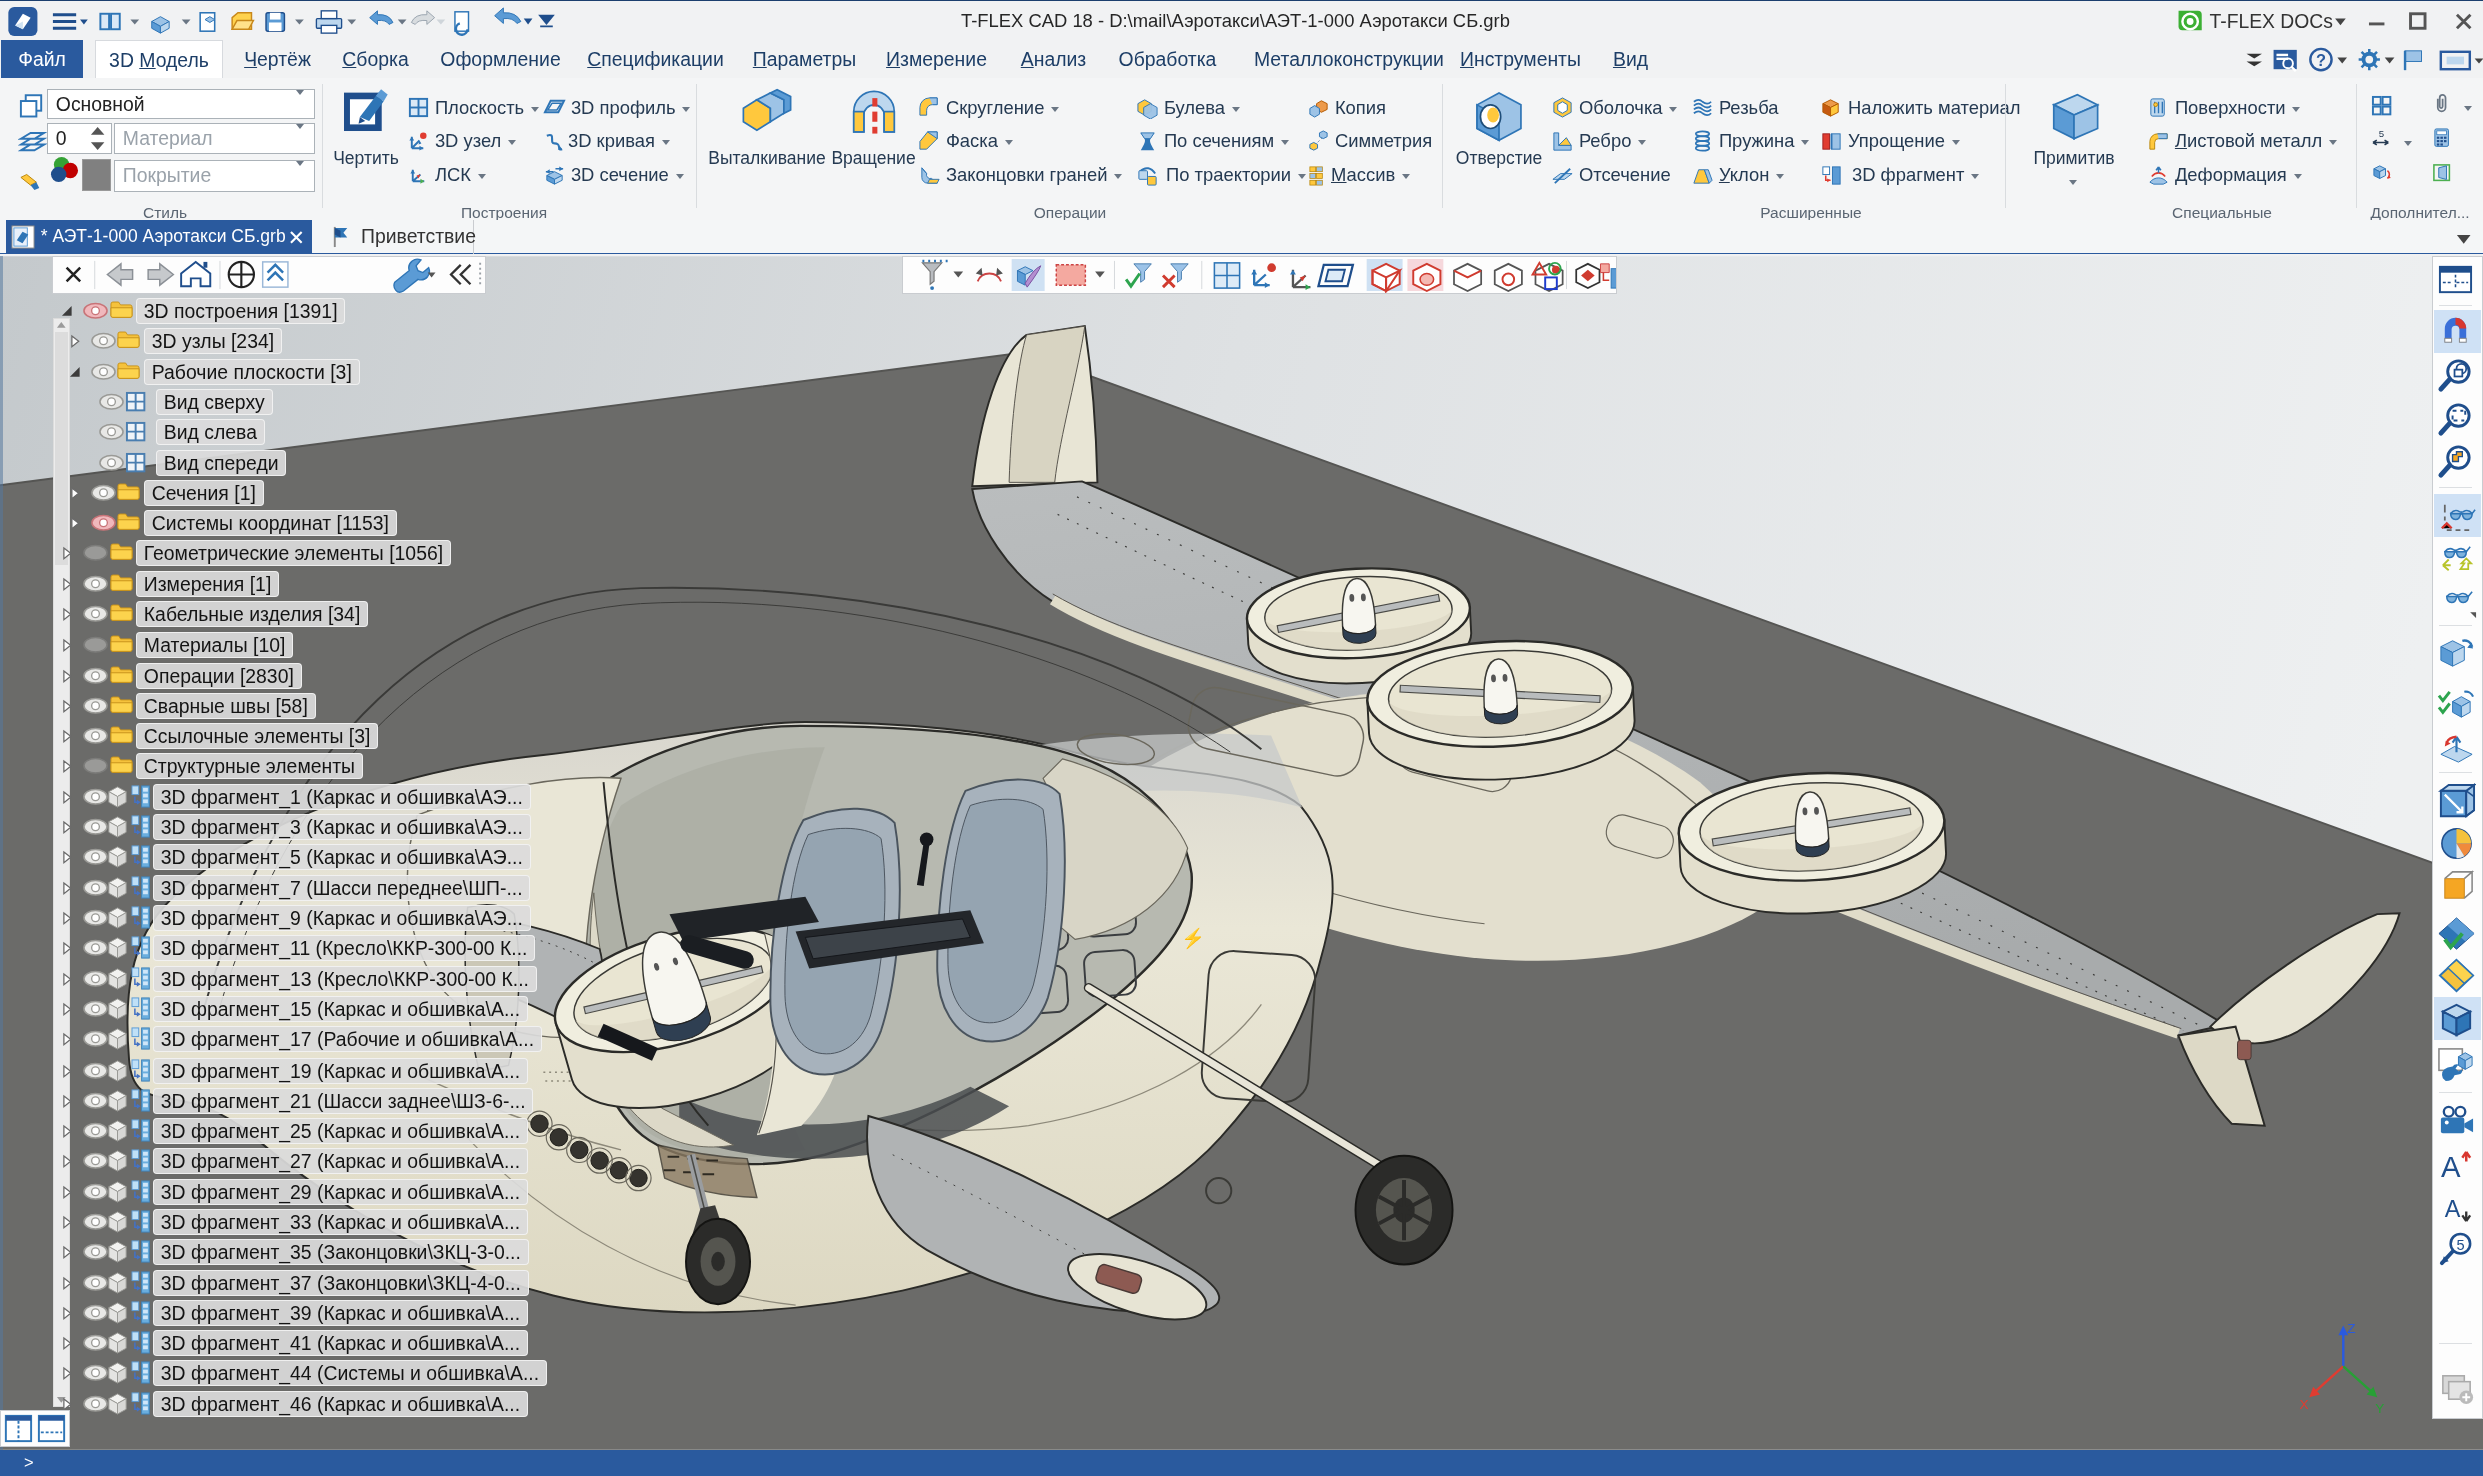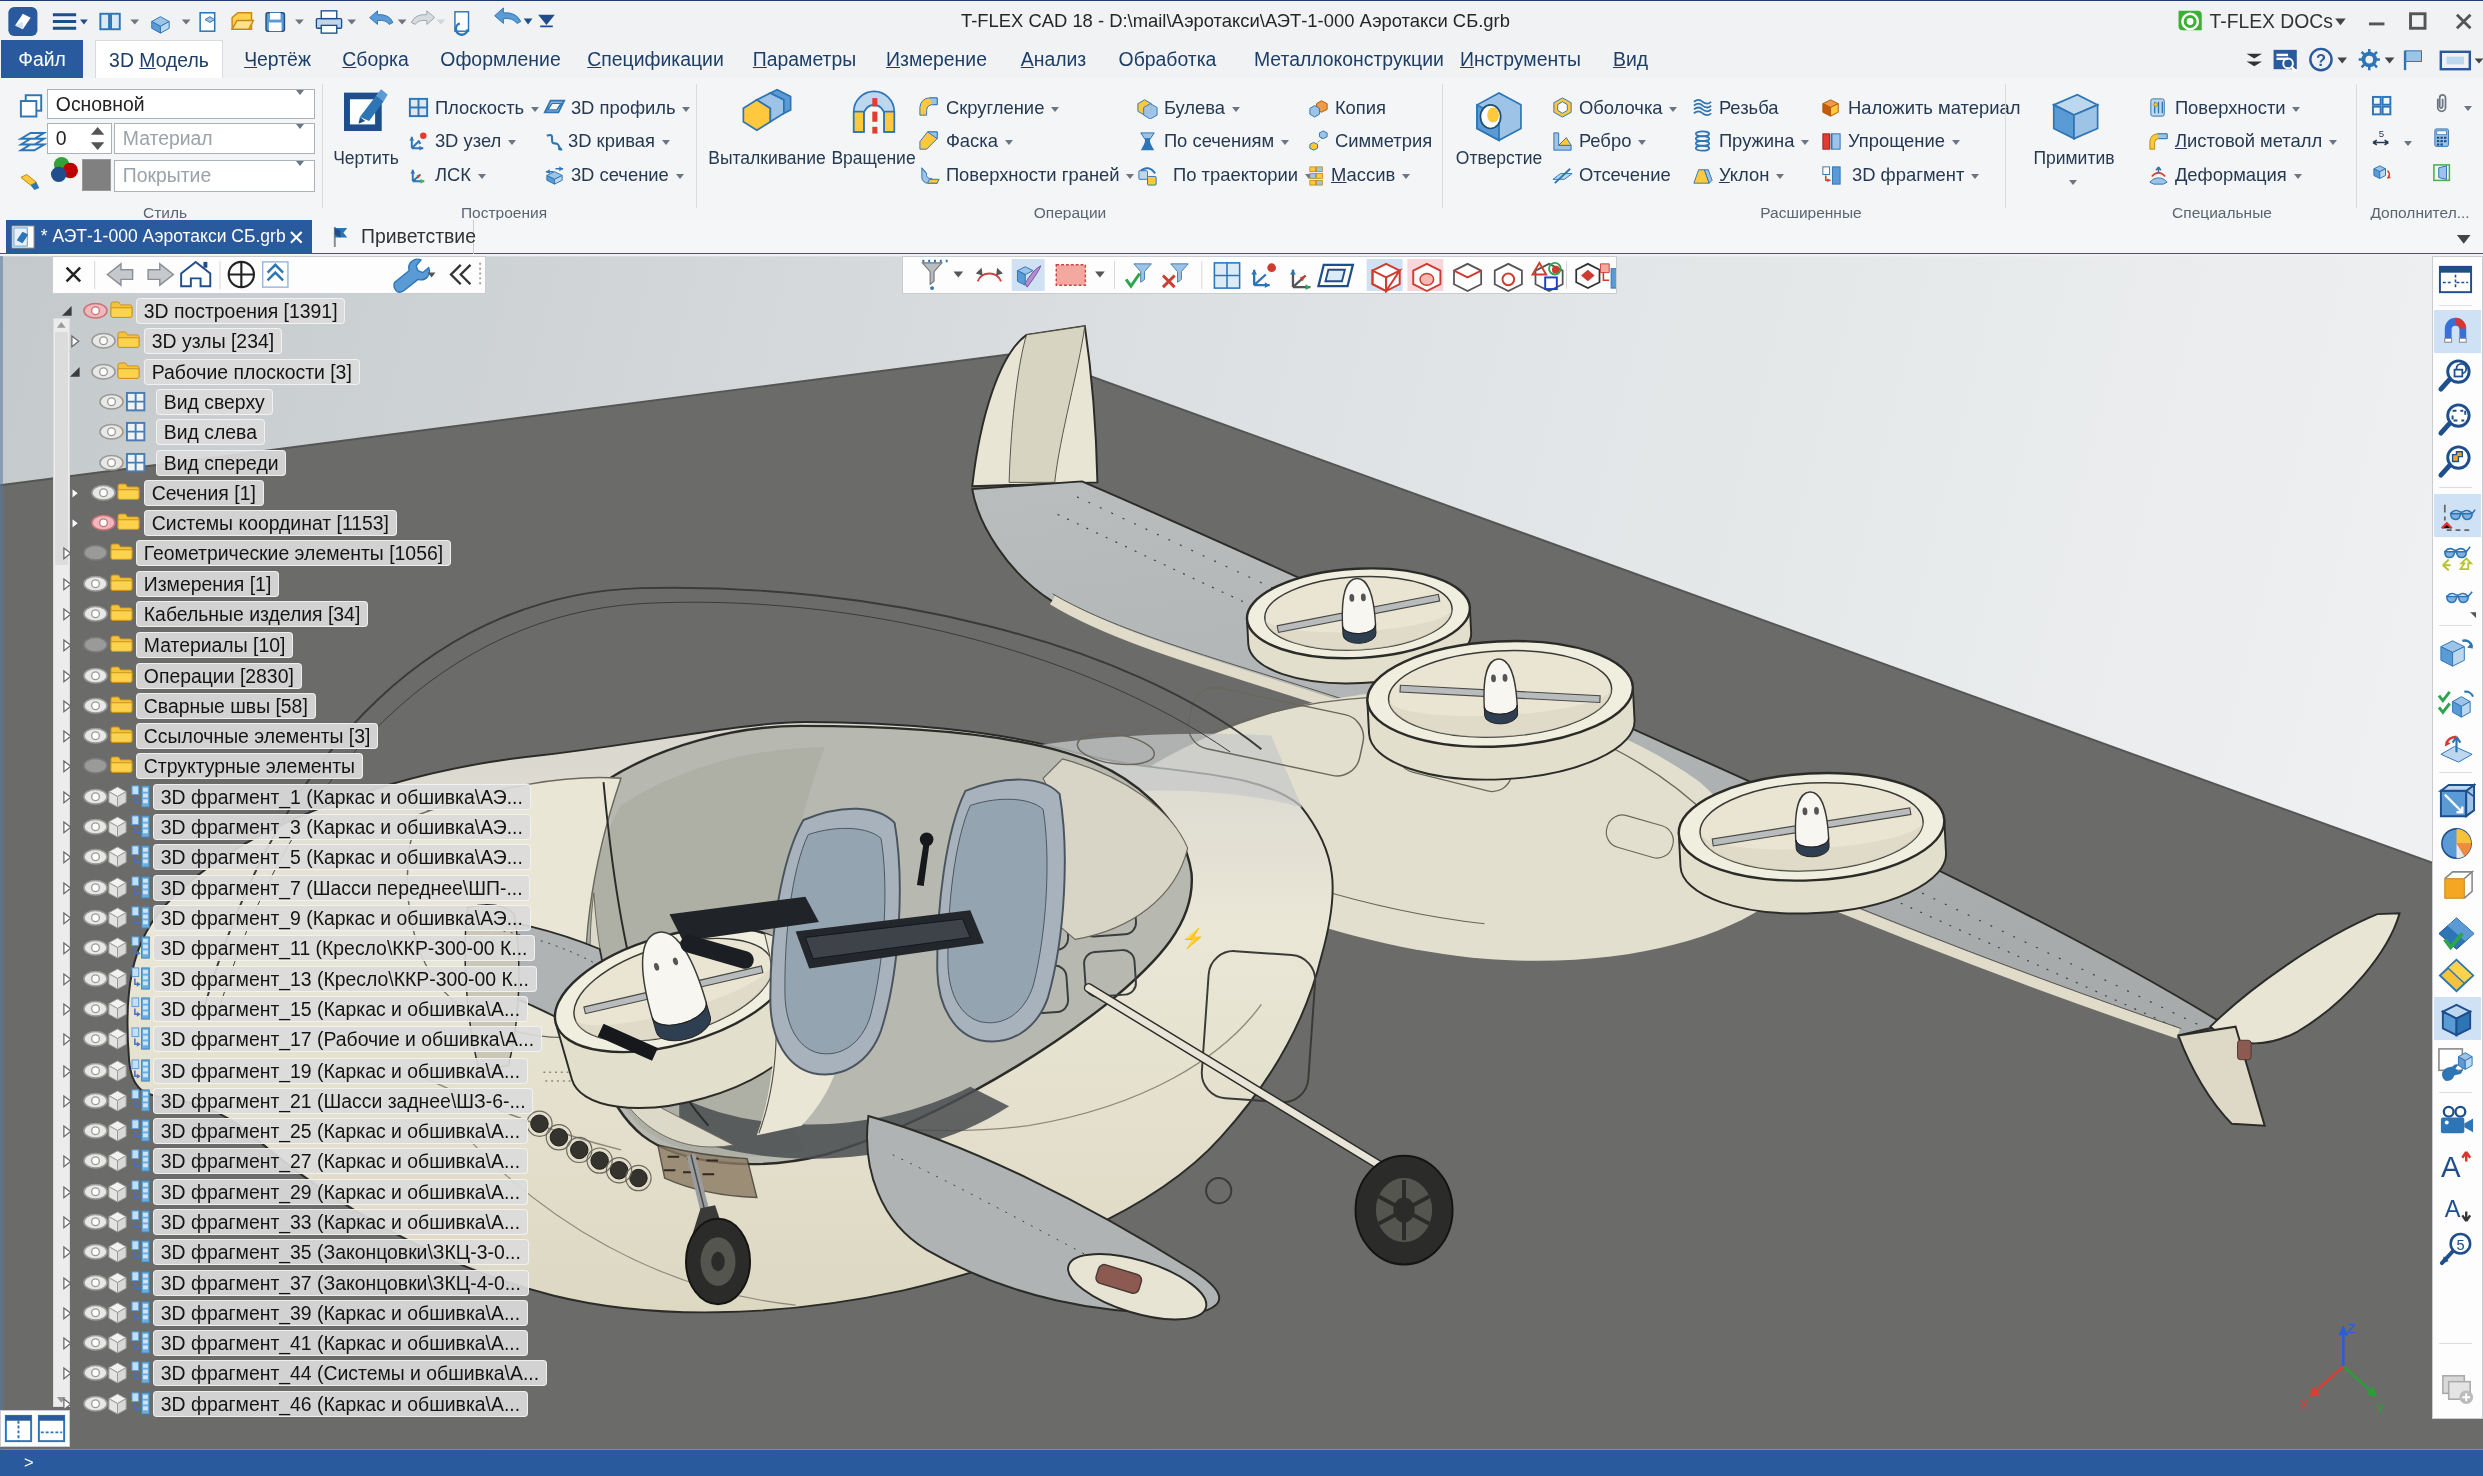--- a/index.html
+++ b/index.html
@@ -208,7 +208,7 @@
         <path d="M4 4 L4 14 A6 6 0 0 0 10 20 L20 20 L14 15 A4 4 0 0 1 9 10 Z" fill="#9dc3e6" stroke="#2e75b6"></path>
         <path d="M4 4 L9 10" stroke="#2e75b6"></path>
         <polygon points="10,20 20,20 22,16 12,16" fill="#ffc83d" stroke="#2e75b6"></polygon>
-      </svg><span style="margin-left:4.9px">Поверхности граней</span><span class="darr"></span></div>
+      </svg><span style="margin-left:4.9px">Законцовки граней</span><span class="darr"></span></div>
 <div class="ritem" style="left:1136px;top:16.5px"><svg width="23" height="23" viewBox="0 0 24 24">
         <polygon points="2,8 9,4 16,8 16,16 9,20 2,16" fill="#ffc83d" stroke="#2e75b6"></polygon>
         <polygon points="8,12 15,8 22,12 22,20 15,24 8,20" fill="#9dc3e6" stroke="#2e75b6" opacity="0.95"></polygon>

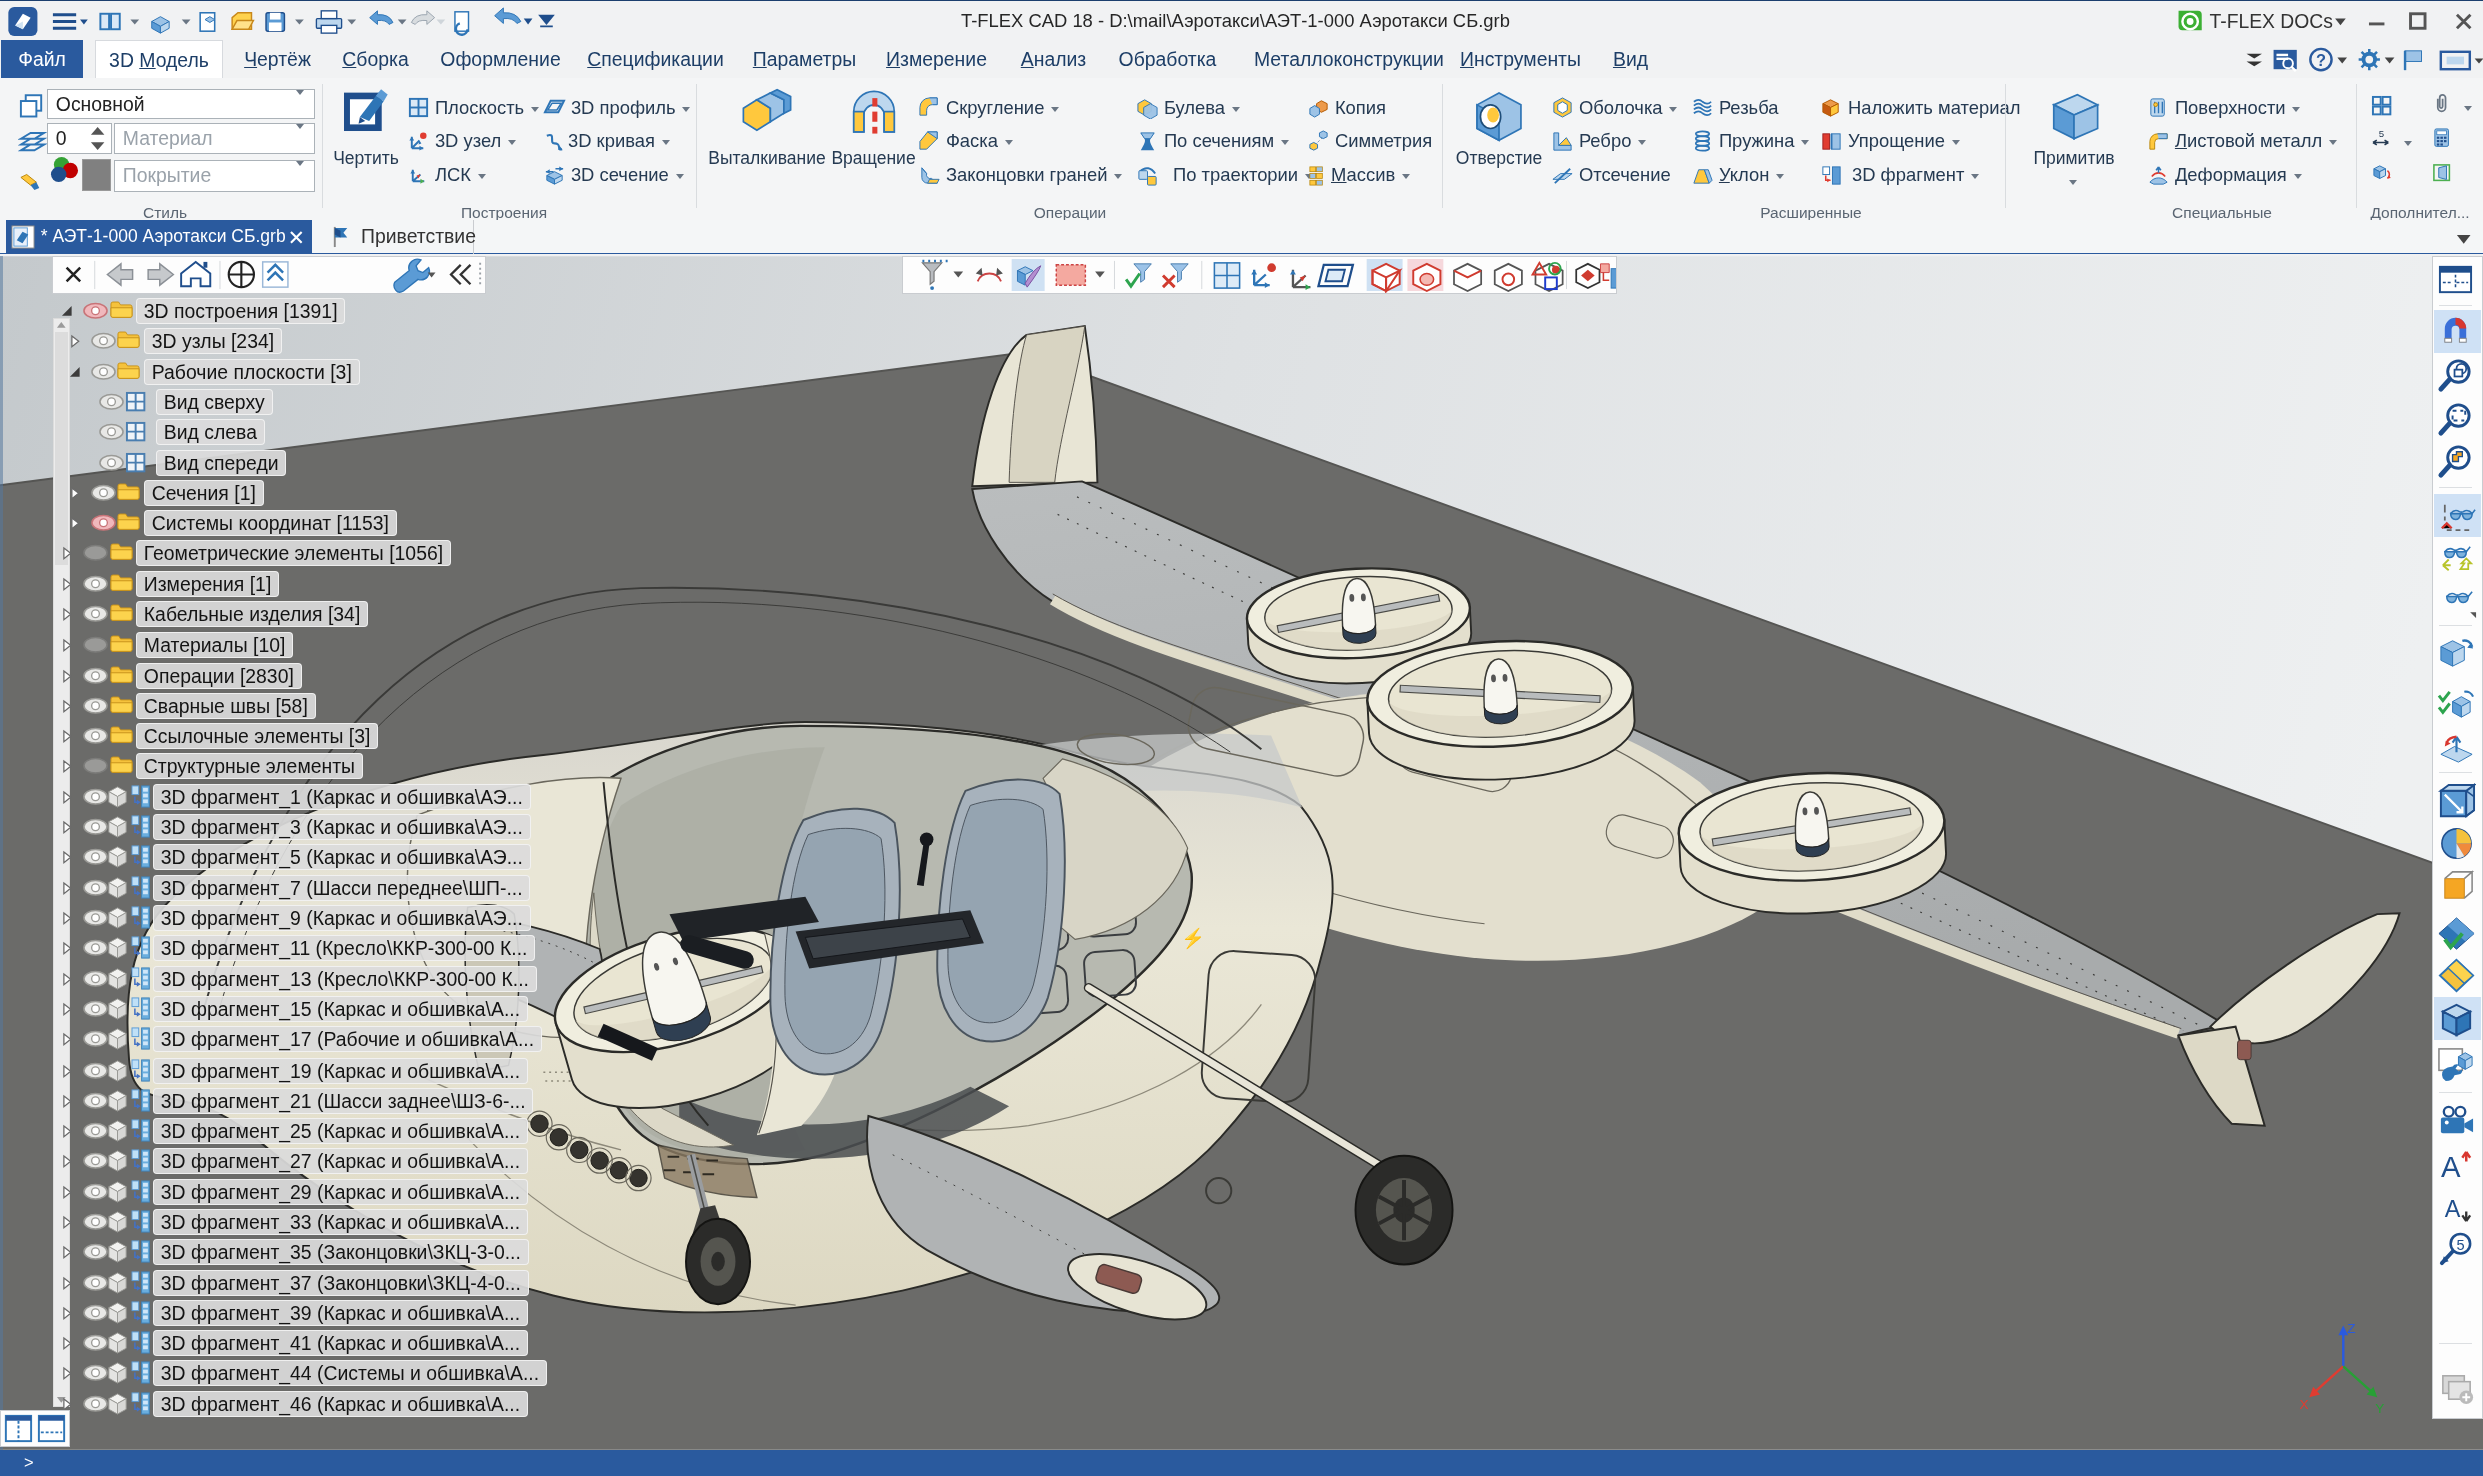--- a/index.html
+++ b/index.html
@@ -221,7 +221,7 @@
         <path d="M4 8 C10 2 16 4 20 10" stroke="#2e75b6" stroke-width="2" fill="none"></path>
         <rect x="3" y="7" width="9" height="9" rx="1" fill="#bdd7ee" stroke="#2e75b6"></rect>
         <rect x="12" y="13" width="9" height="9" rx="1" fill="#ffc83d" stroke="#2e75b6"></rect>
-      </svg><span style="margin-left:14px">По траектории</span><span class="darr"></span></div>
+      </svg><span style="margin-left:7px">По траектории</span><span class="darr"></span></div>
 <div class="ritem" style="left:1307px;top:16.5px"><svg width="23" height="23" viewBox="0 0 24 24">
         <polygon points="10,8 15,5 21,8 21,14 15,17 10,14" fill="#ed9a4a" stroke="#b35900"></polygon>
         <polygon points="3,13 8,10 13,13 13,19 8,22 3,19" fill="#9dc3e6" stroke="#2e75b6"></polygon>

